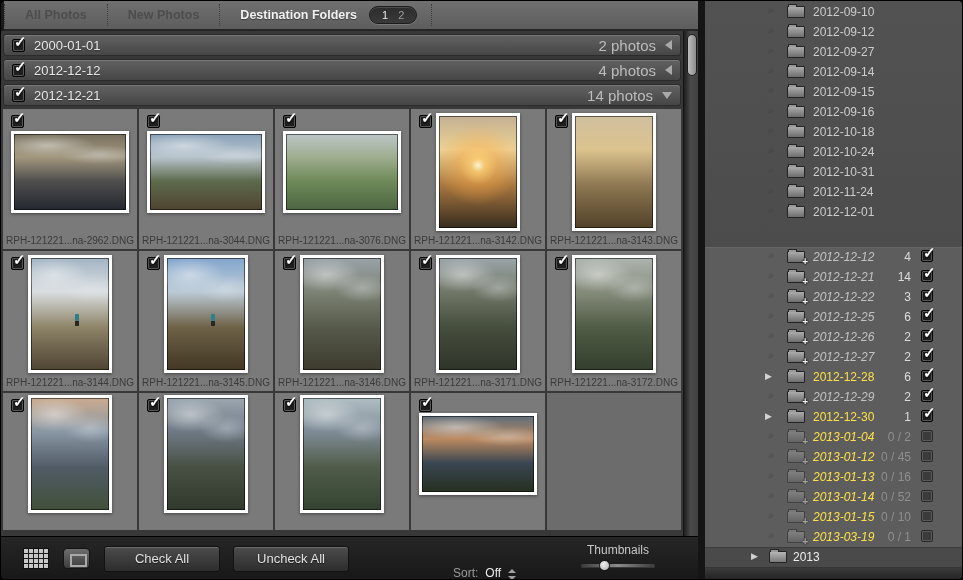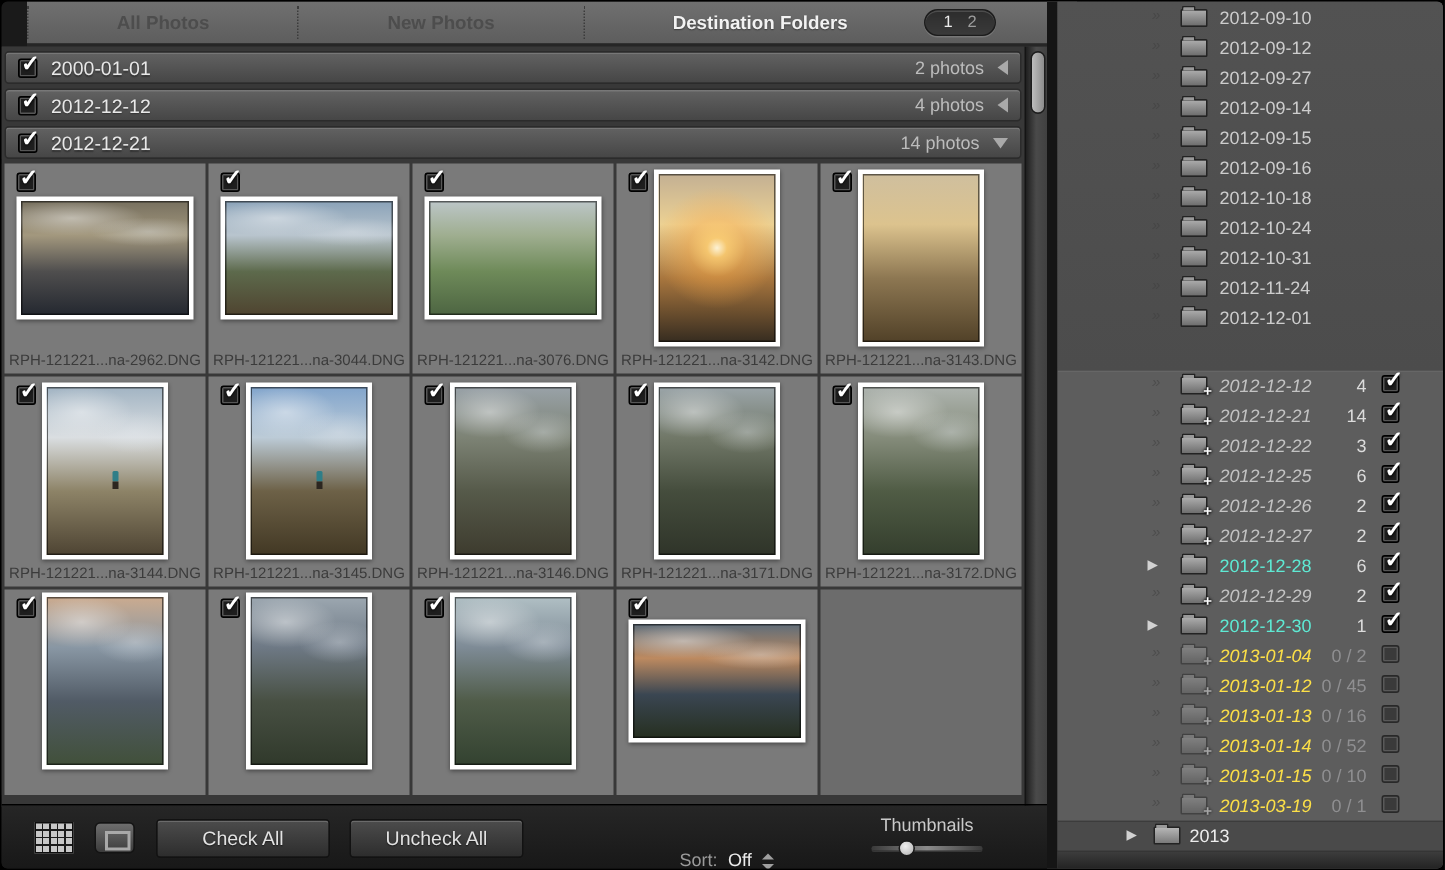--- a/index.html
+++ b/index.html
@@ -9,9 +9,9 @@
          border-radius:5px; overflow:hidden; }
 
   
-  .topbar { position:absolute; left:17px; top:0; width:700px; height:30px;
+  .topbar { position:absolute; left:3px; top:0; width:700px; height:30px;
             background:linear-gradient(#707070,#5d5d5d); border-bottom:2px solid #262626;
-            display:flex; align-items:center; justify-content:space-between; }
+            display:flex; align-items:center; justify-content:flex-start; }
   .sep { width:0; height:22px; border-left:1px dotted #3c3c3c; }
   .tab { padding:0 20px; font-size:12.5px; color:#4d4d4d; font-weight:bold; cursor:default; }
   .tab.active { color:#f2f2f2; text-shadow:0 1px 1px rgba(0,0,0,.4); padding-right:10px; }

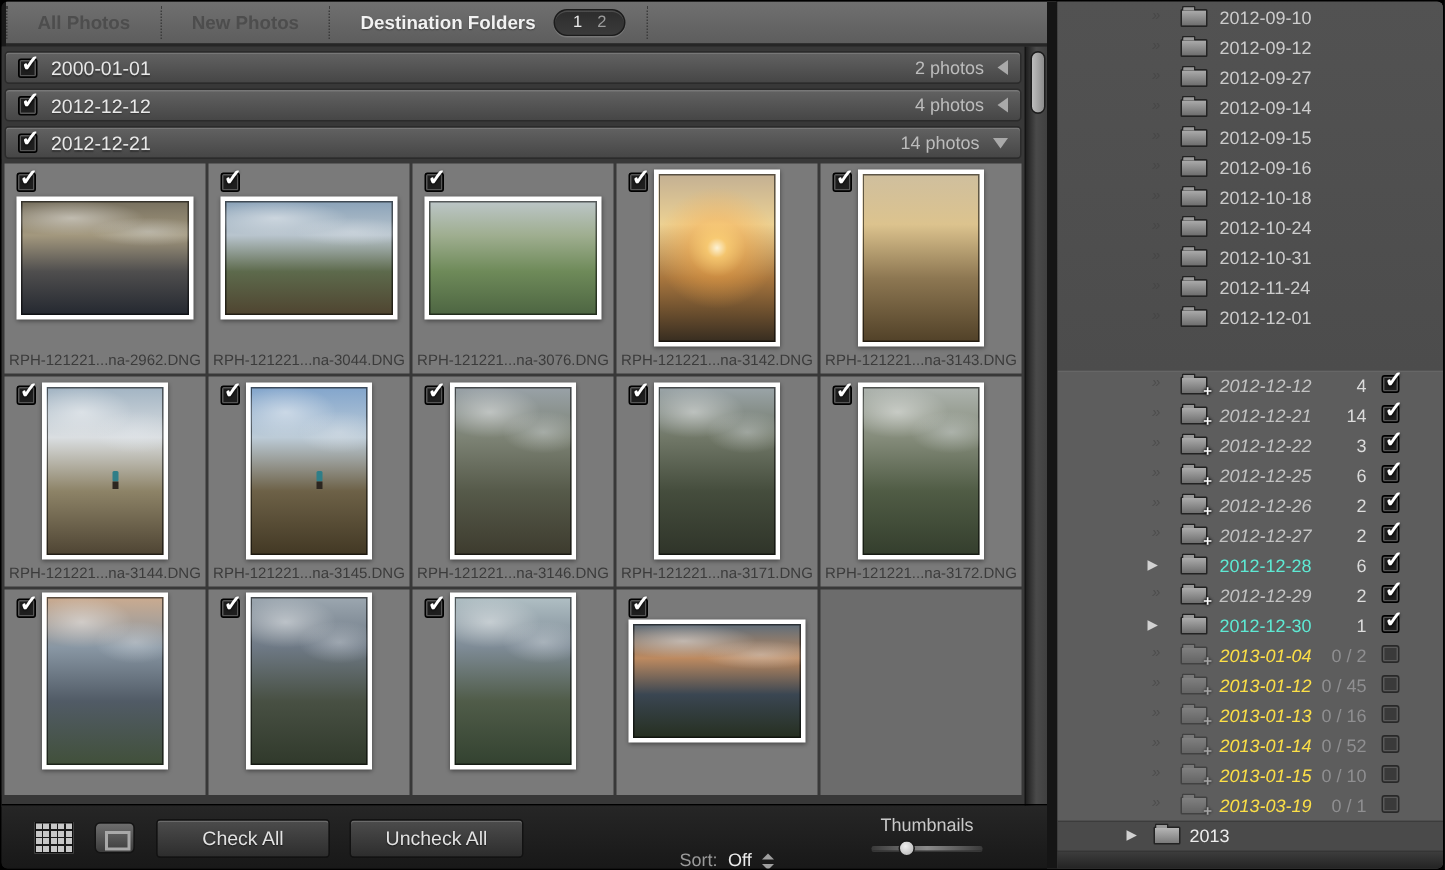--- a/index.html
+++ b/index.html
@@ -29,7 +29,7 @@
                   background:linear-gradient(#626262,#464646); border:1px solid #2b2b2b; border-radius:3px;
                   box-shadow:inset 0 1px 0 rgba(255,255,255,.14); }
   .gdate { margin-left:9px; font-size:13px; color:#e8e8e8; text-shadow:0 1px 1px rgba(0,0,0,.35); }
-  .gcount { margin-left:auto; font-size:12px; color:#bcbcbc; }
+  .gcount { margin-left:auto; font-size:15px; color:#bcbcbc; }
   .garrow { margin-left:9px; width:0; height:0; }
   .garrow.collapsed { border-top:5px solid transparent; border-bottom:5px solid transparent; border-right:7px solid #a9a9a9; }
   .garrow.expanded  { border-left:5px solid transparent; border-right:5px solid transparent; border-top:7px solid #a9a9a9; }

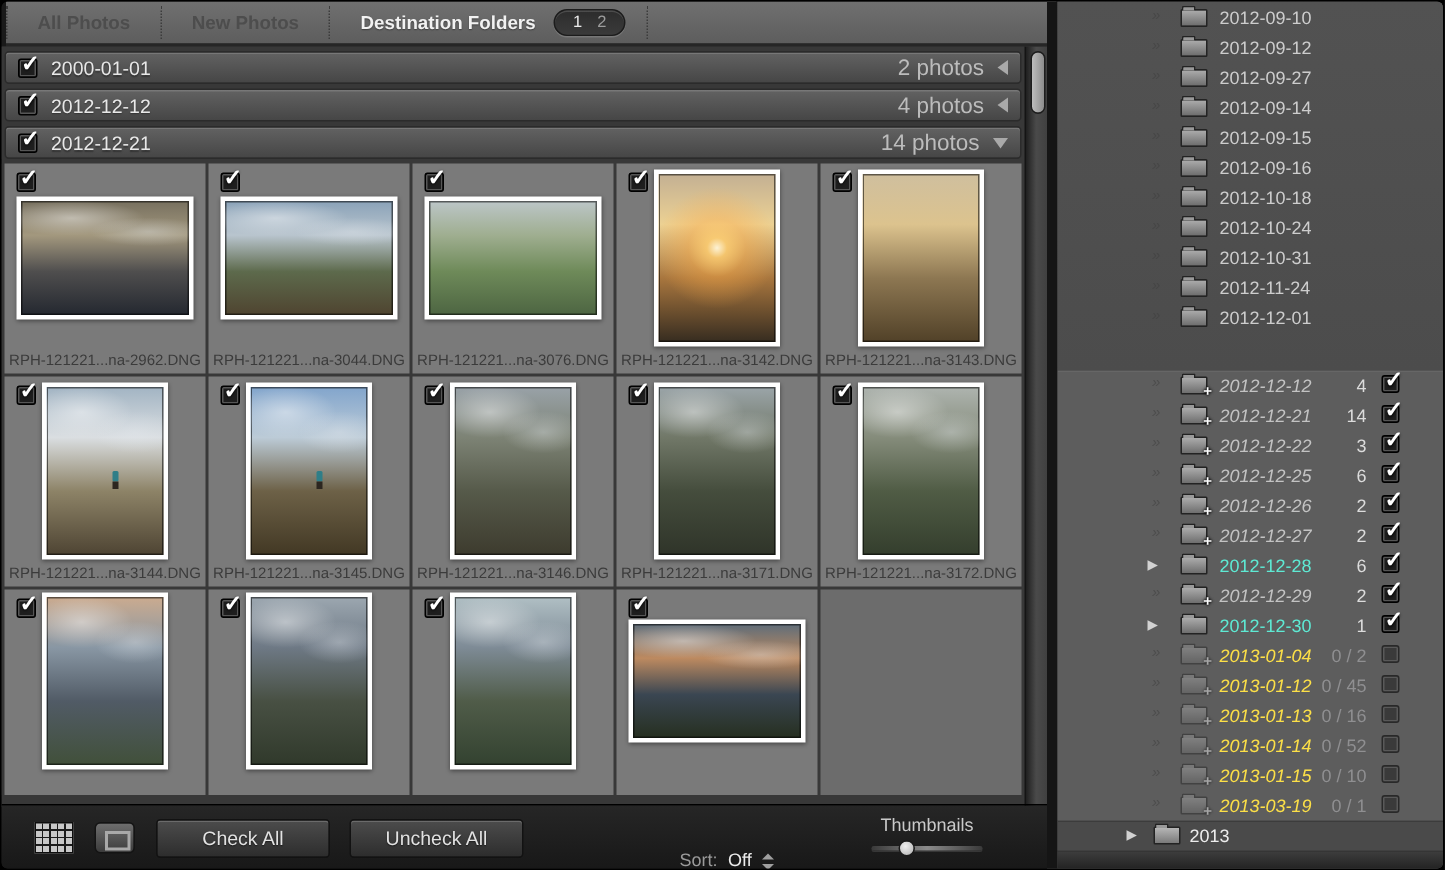--- a/index.html
+++ b/index.html
@@ -116,7 +116,7 @@
   .frow.new .ficon .plus, .frow.disabled .ficon .plus { display:block; }
   .flabel { position:absolute; left:108px; top:0; line-height:20px; font-size:12px; color:#cdcdcd; }
   .frow.new .flabel { font-style:italic; color:#c3c3c3; }
-  .frow.existing .flabel { color:#5eead4; }
+  .frow.existing .flabel { color:#fde047; }
   .frow.disabled .flabel { font-style:italic; color:#fde047; }
   .frow.disabled .ficon { opacity:.45; }
   .fcount { position:absolute; right:53px; top:0; line-height:20px; font-size:12px; color:#dcdcdc; }

